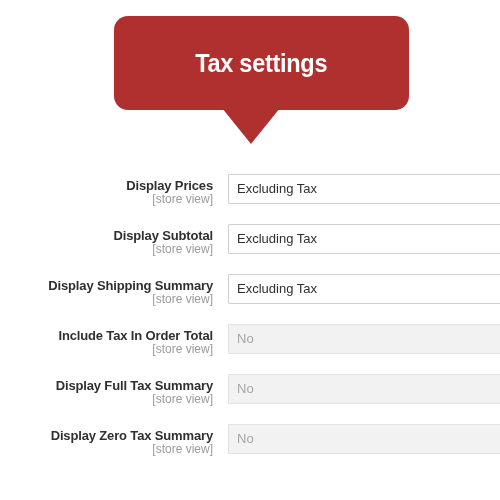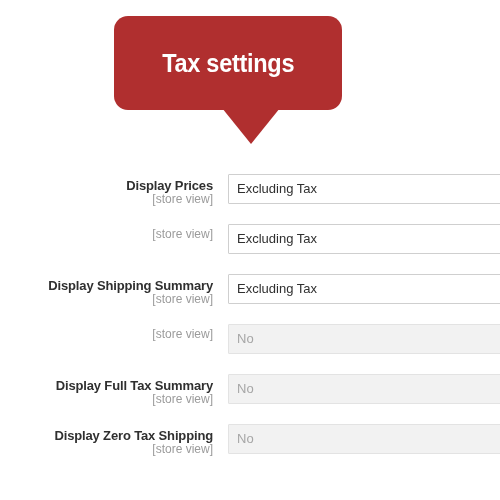--- a/index.html
+++ b/index.html
@@ -27,7 +27,7 @@
     position: absolute;
     left: 114px;
     top: 16px;
-    width: 228px;
+    width: 295px;
     height: 94px;
     background: #b02f2f;
     border-radius: 14px;

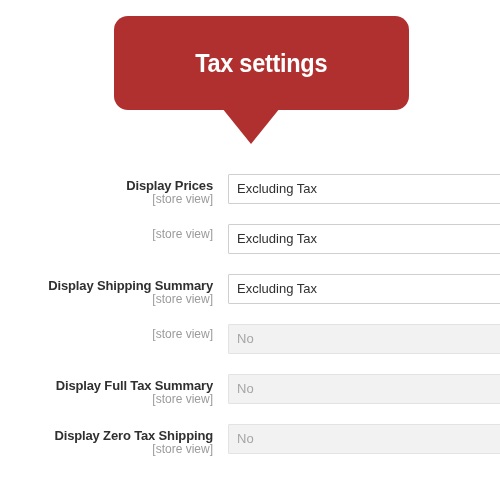--- a/index.html
+++ b/index.html
@@ -145,6 +145,7 @@
     </div>
     <div class="field-row">
       <div class="label-cell">
+        <span class="field-label">Display Subtotal</span>
         <span class="field-scope">[store view]</span>
       </div>
       <div class="control-cell">

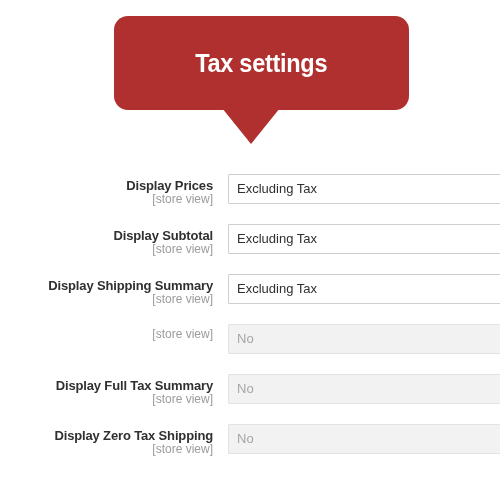--- a/index.html
+++ b/index.html
@@ -163,6 +163,7 @@
     </div>
     <div class="field-row">
       <div class="label-cell">
+        <span class="field-label">Include Tax In Order Total</span>
         <span class="field-scope">[store view]</span>
       </div>
       <div class="control-cell">

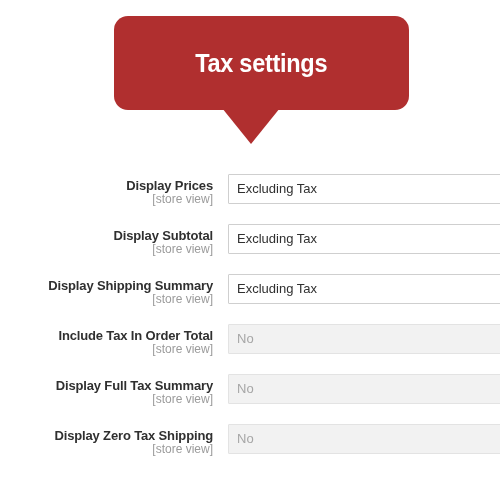--- a/index.html
+++ b/index.html
@@ -181,7 +181,7 @@
     </div>
     <div class="field-row">
       <div class="label-cell">
-        <span class="field-label">Display Zero Tax Shipping</span>
+        <span class="field-label">Display Zero Tax Summary</span>
         <span class="field-scope">[store view]</span>
       </div>
       <div class="control-cell">

